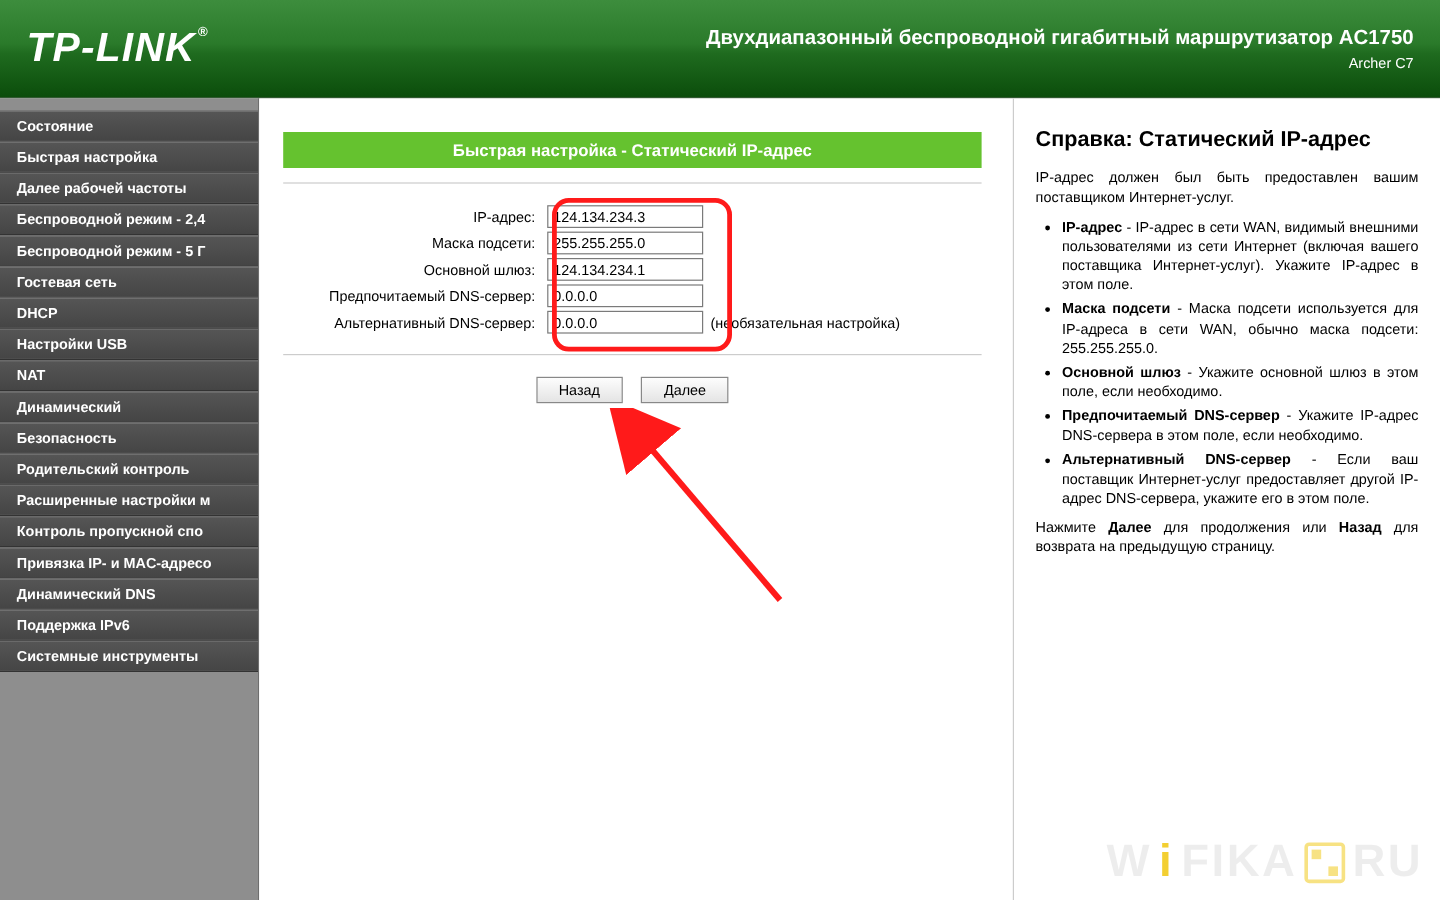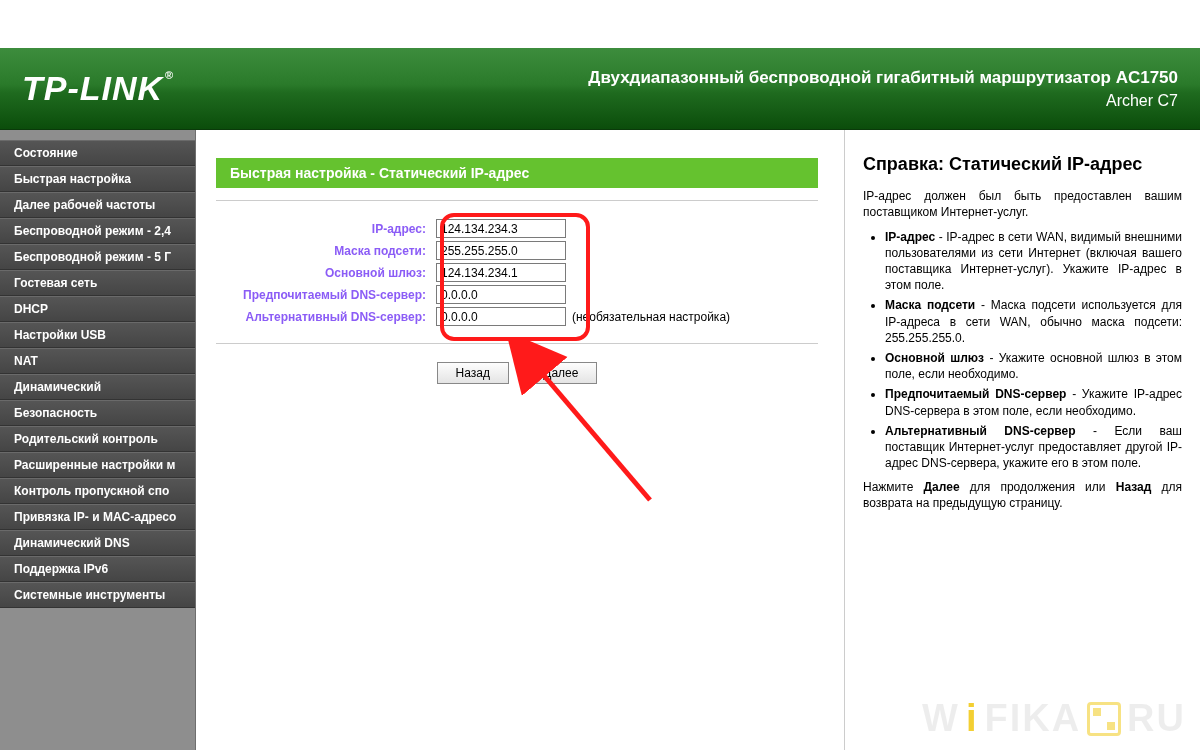--- a/index.html
+++ b/index.html
@@ -22,7 +22,6 @@
     align-items: center;
     padding: 0 22px;
     border-bottom: 1px solid #0a3a0a;
-    margin-top: 48px;
   }
   .logo {
     font-size: 34px;

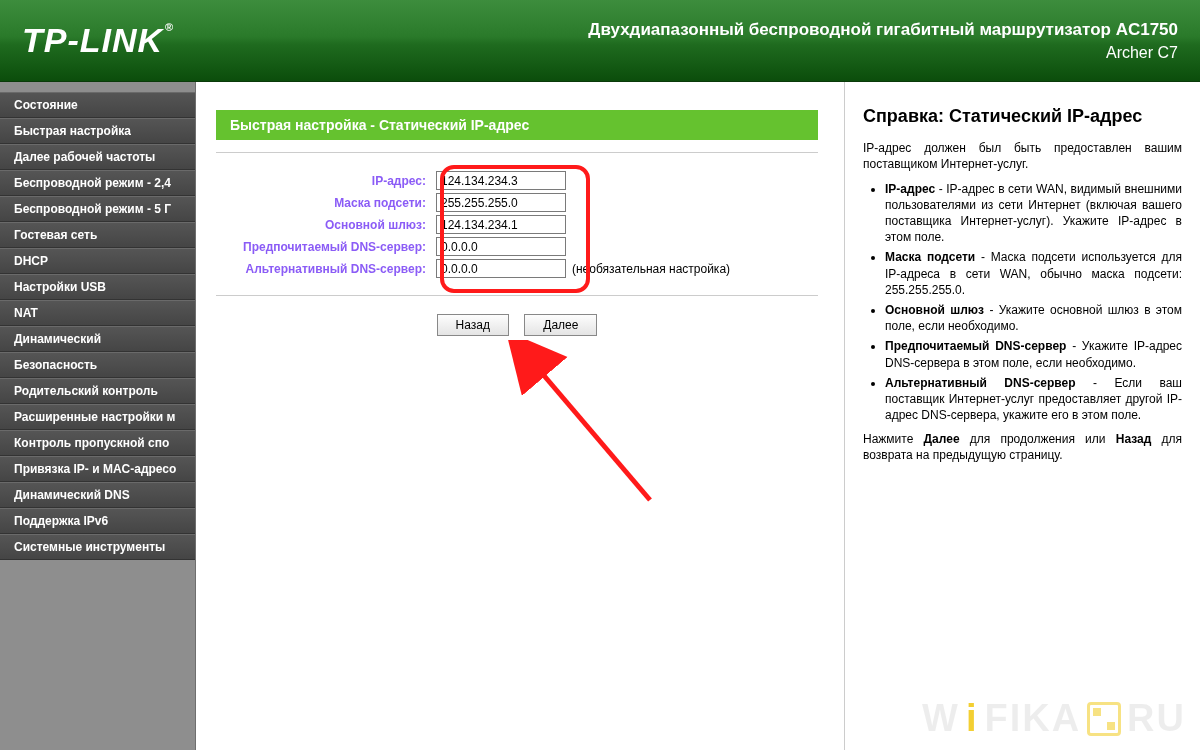--- a/index.html
+++ b/index.html
@@ -48,7 +48,7 @@
     font-weight: bold;
   }
   .header-sub {
-    font-size: 16px;
+    font-size: 12px;
     margin-top: 4px;
   }
   

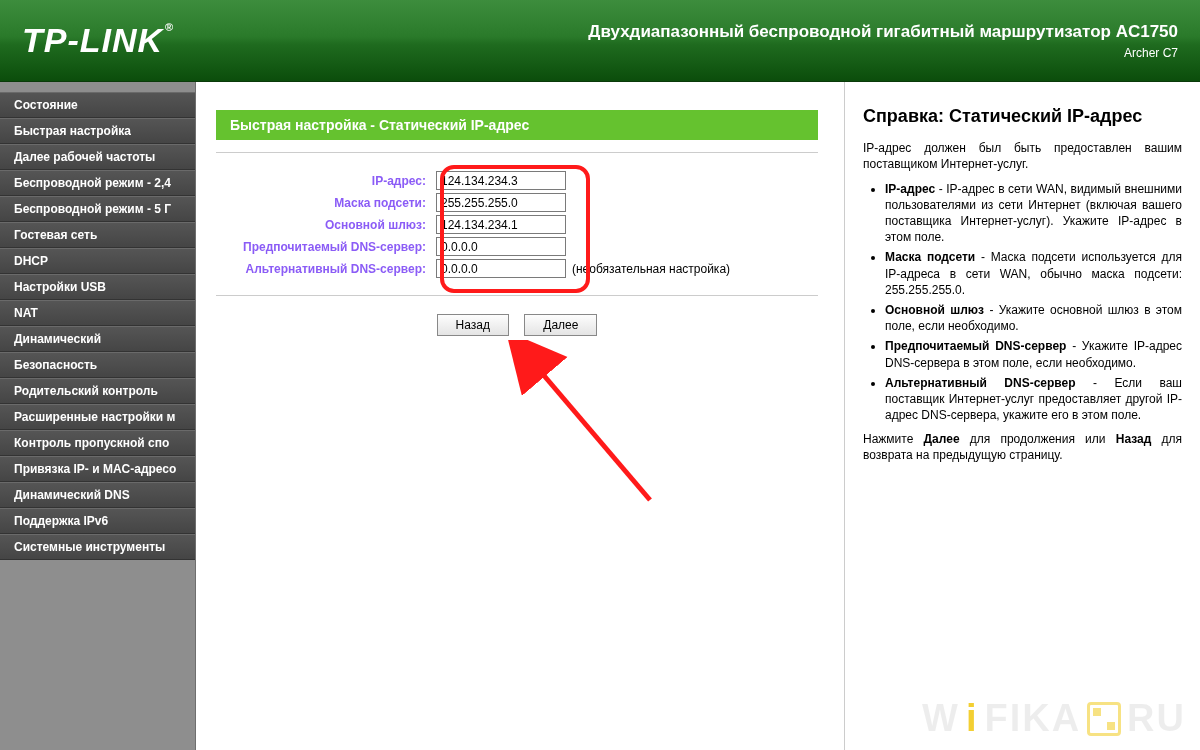--- a/index.html
+++ b/index.html
@@ -57,7 +57,7 @@
     height: calc(750px - 82px);
   }
   .sidebar {
-    width: 196px;
+    width: 216px;
     background: #8e8e8e;
     overflow: hidden;
     border-right: 1px solid #6e6e6e;

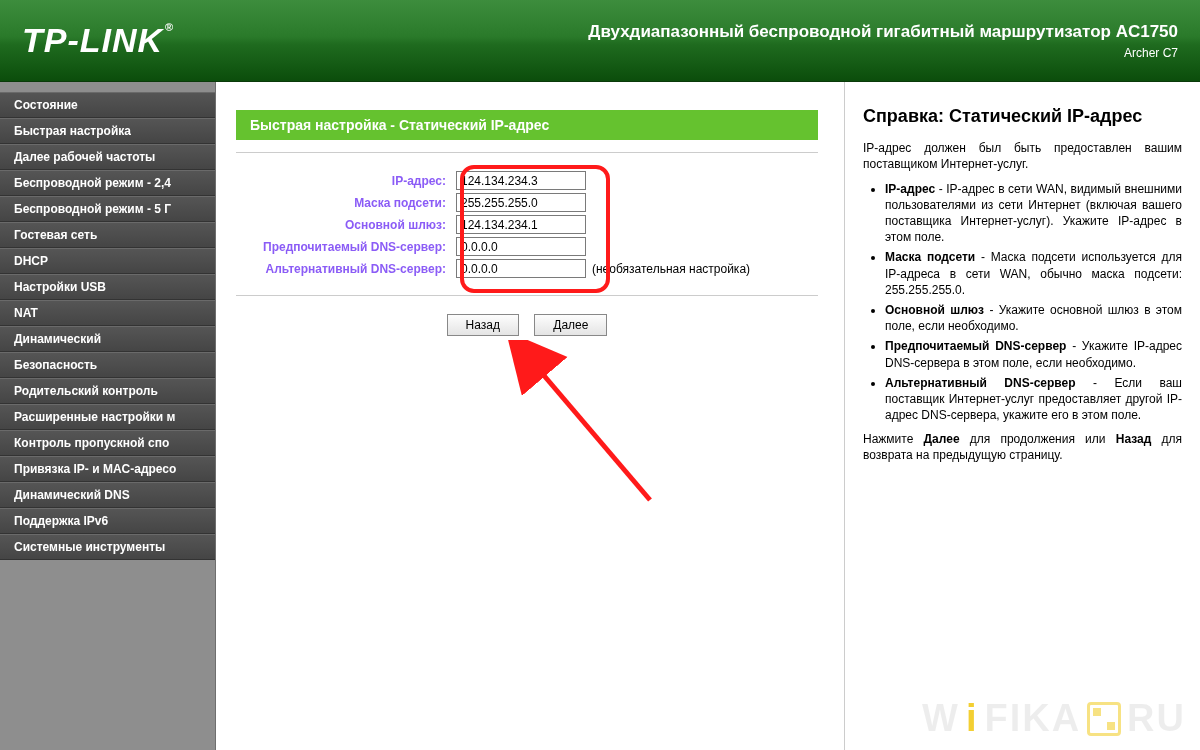--- a/index.html
+++ b/index.html
@@ -89,6 +89,7 @@
     font-size: 14px;
     padding: 7px 14px;
     margin-bottom: 12px;
+    text-align: center;
   }
   hr.sep {
     border: none;

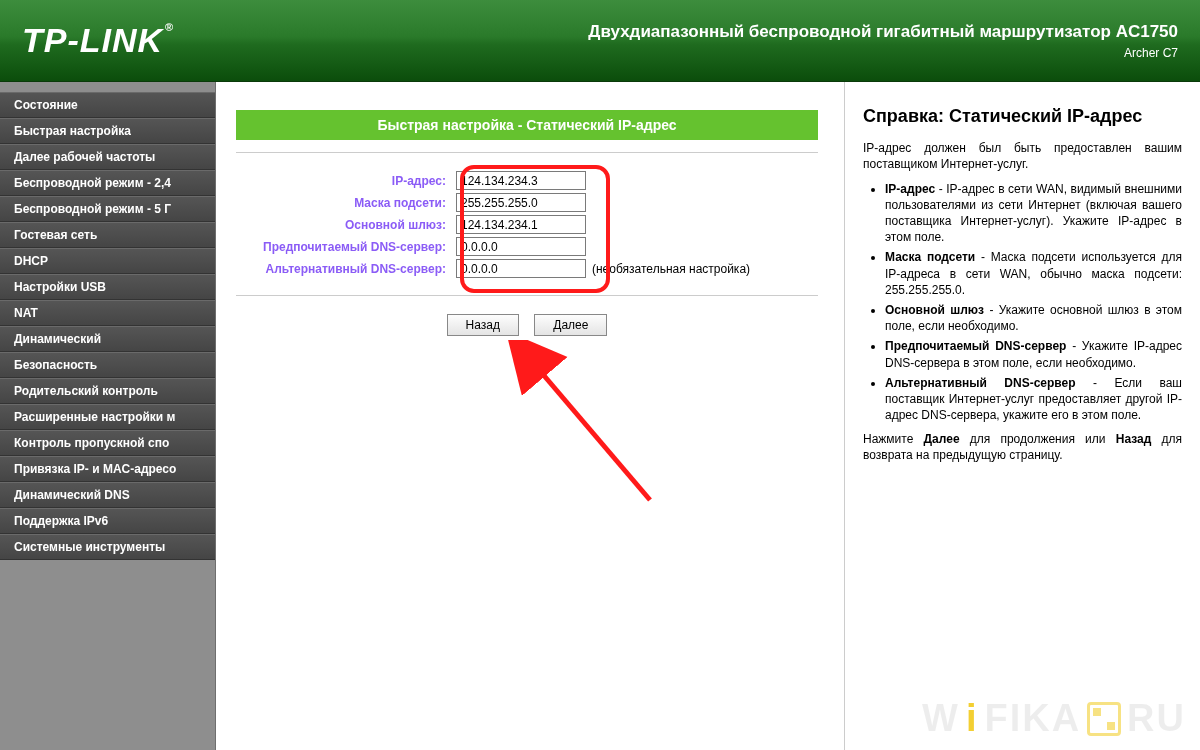--- a/index.html
+++ b/index.html
@@ -110,8 +110,8 @@
     width: 220px;
     text-align: right;
     padding-right: 10px;
-    font-weight: bold;
-    color: #8b5cf6;
+    font-weight: normal;
+    color: #000000;
   }
   .form-row input[type=text] {
     width: 130px;

